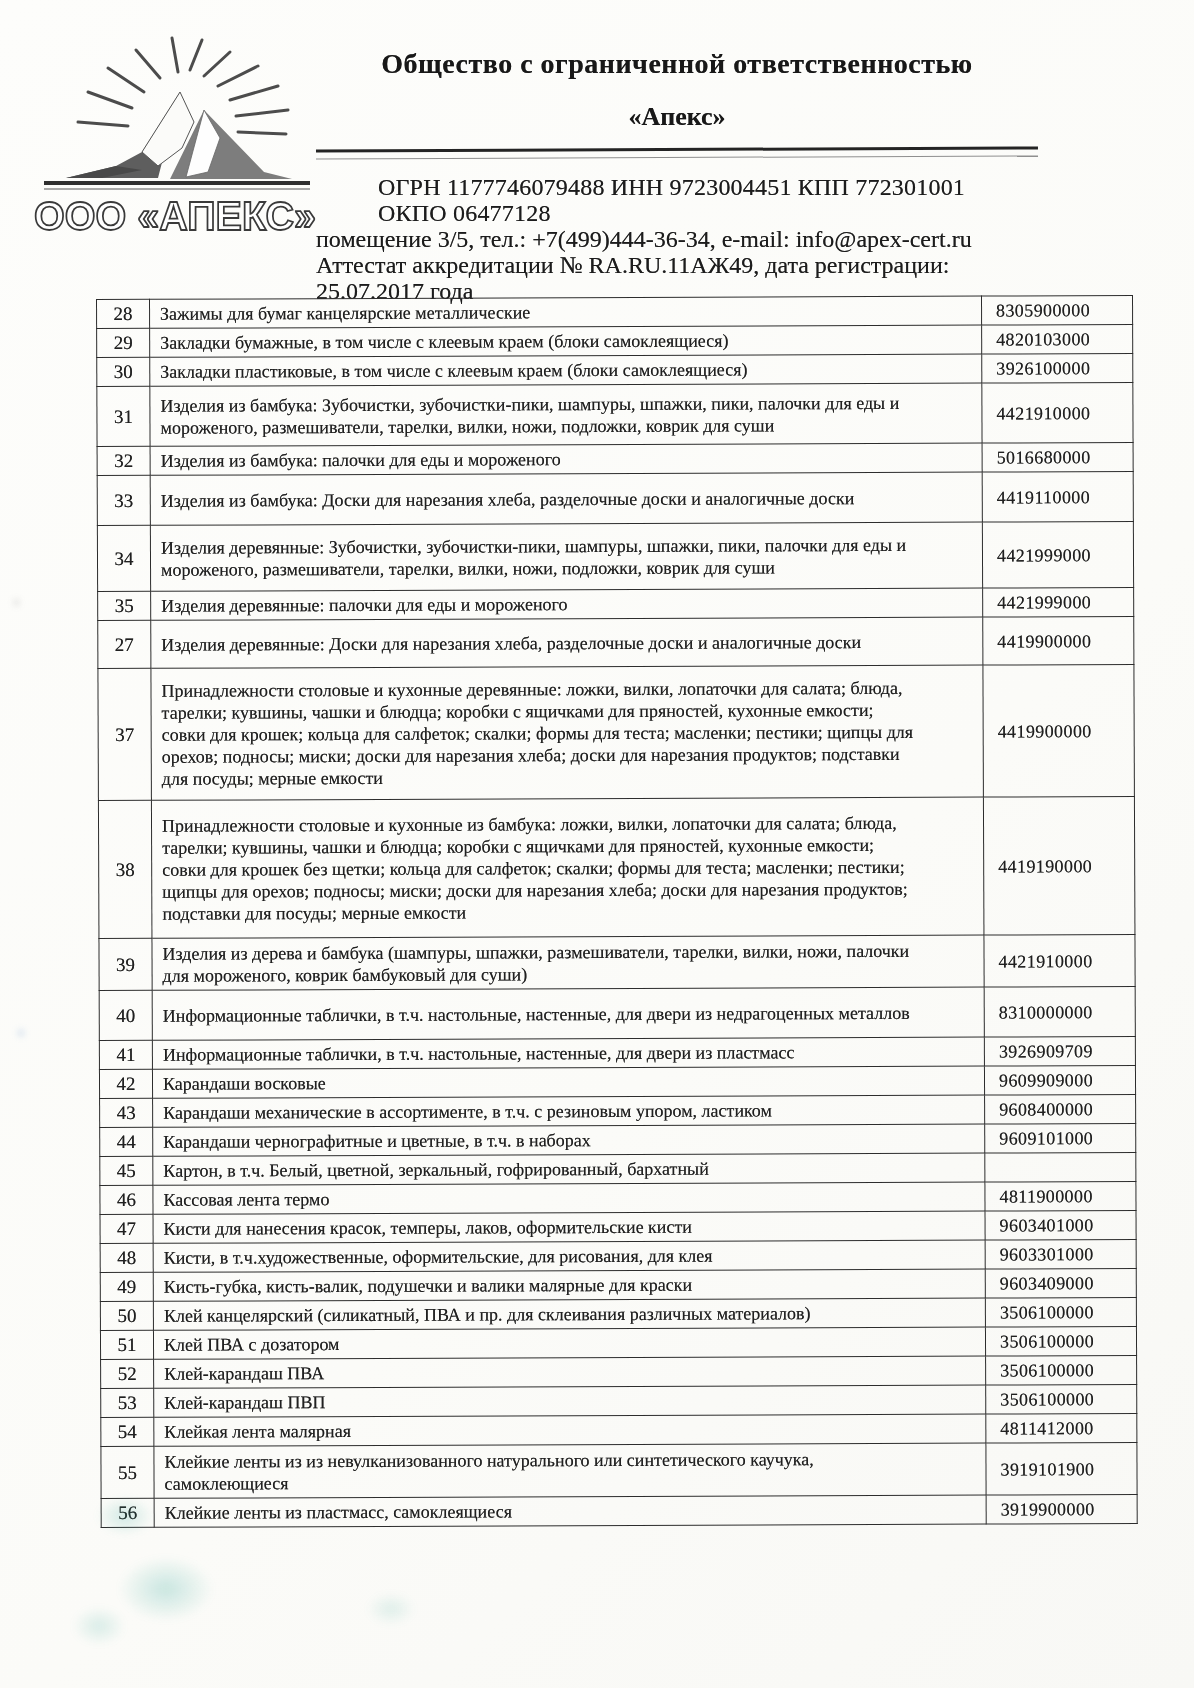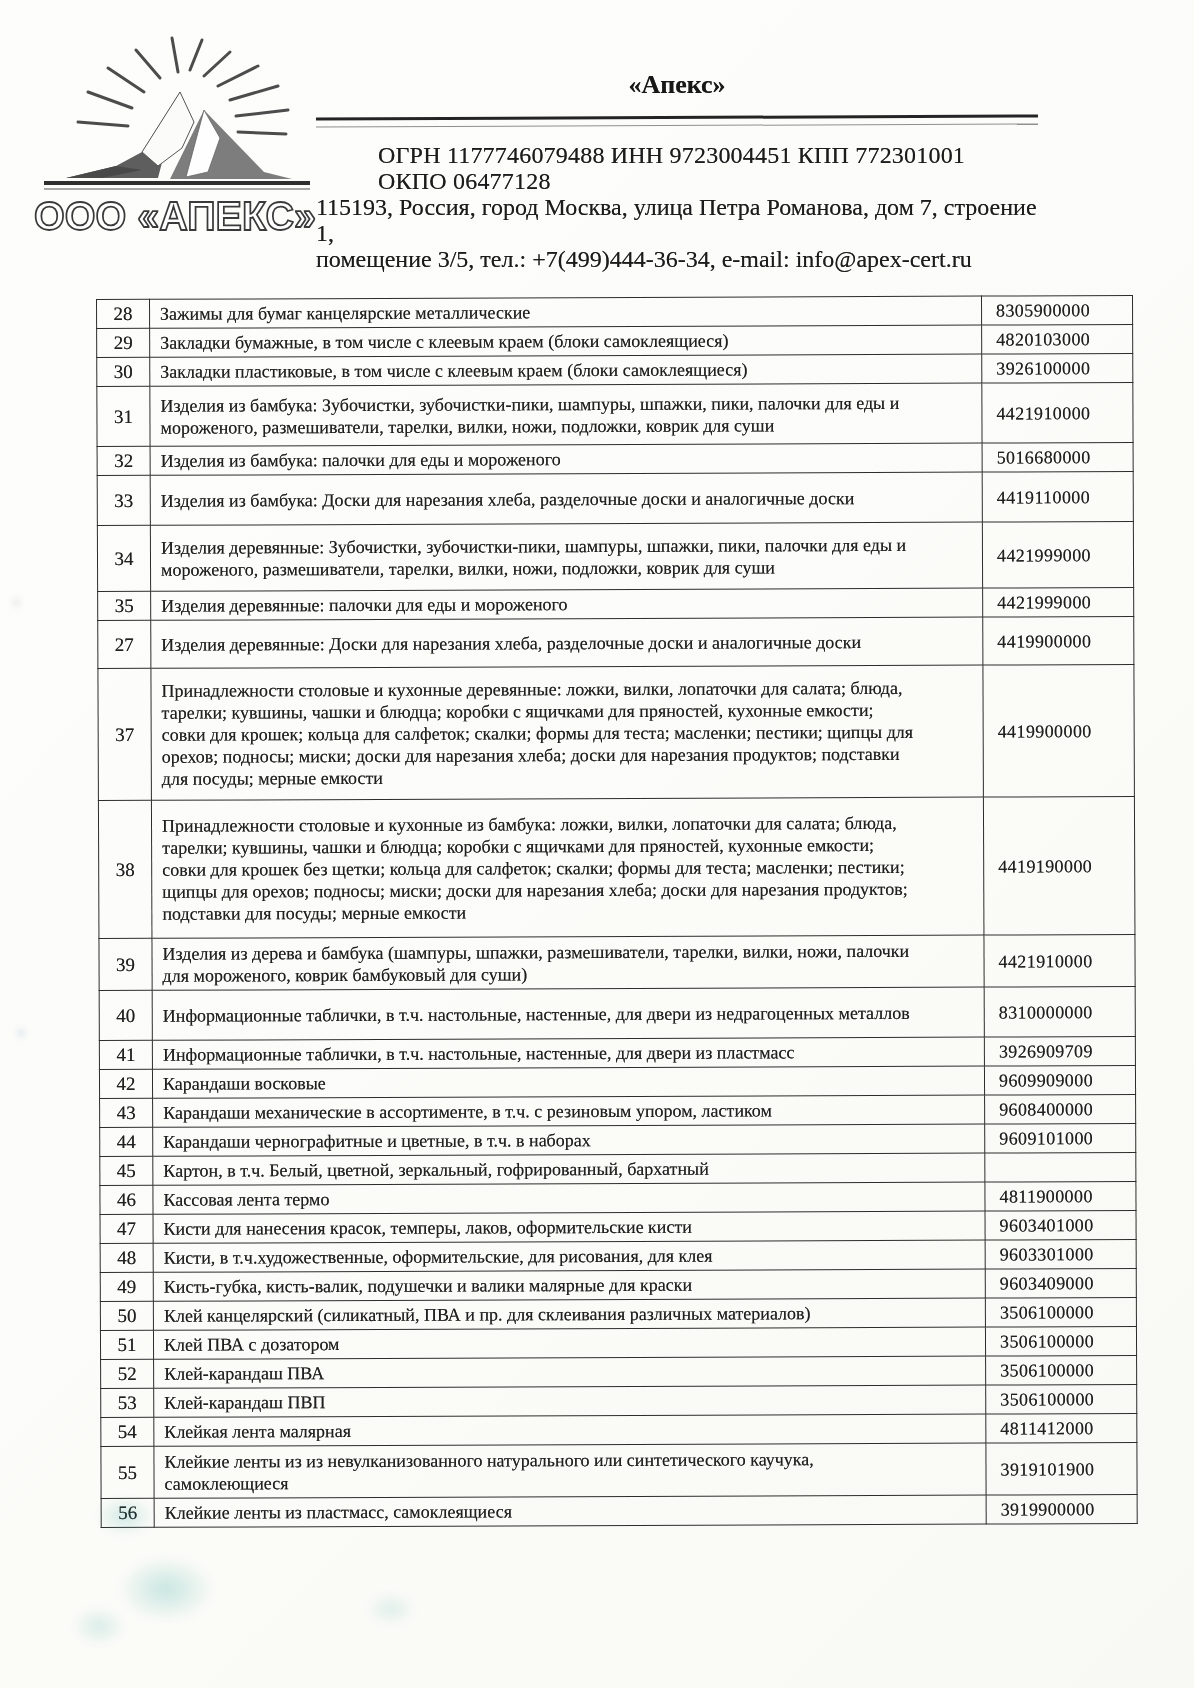--- a/index.html
+++ b/index.html
@@ -109,6 +109,7 @@
     </div>
 
     <div class="header-right">
+      <div class="title1 scan-text">Общество с ограниченной ответственностью</div>
       <div class="title2 scan-text">«Апекс»</div>
       <div class="header-divider"></div>
       <div class="info-block">

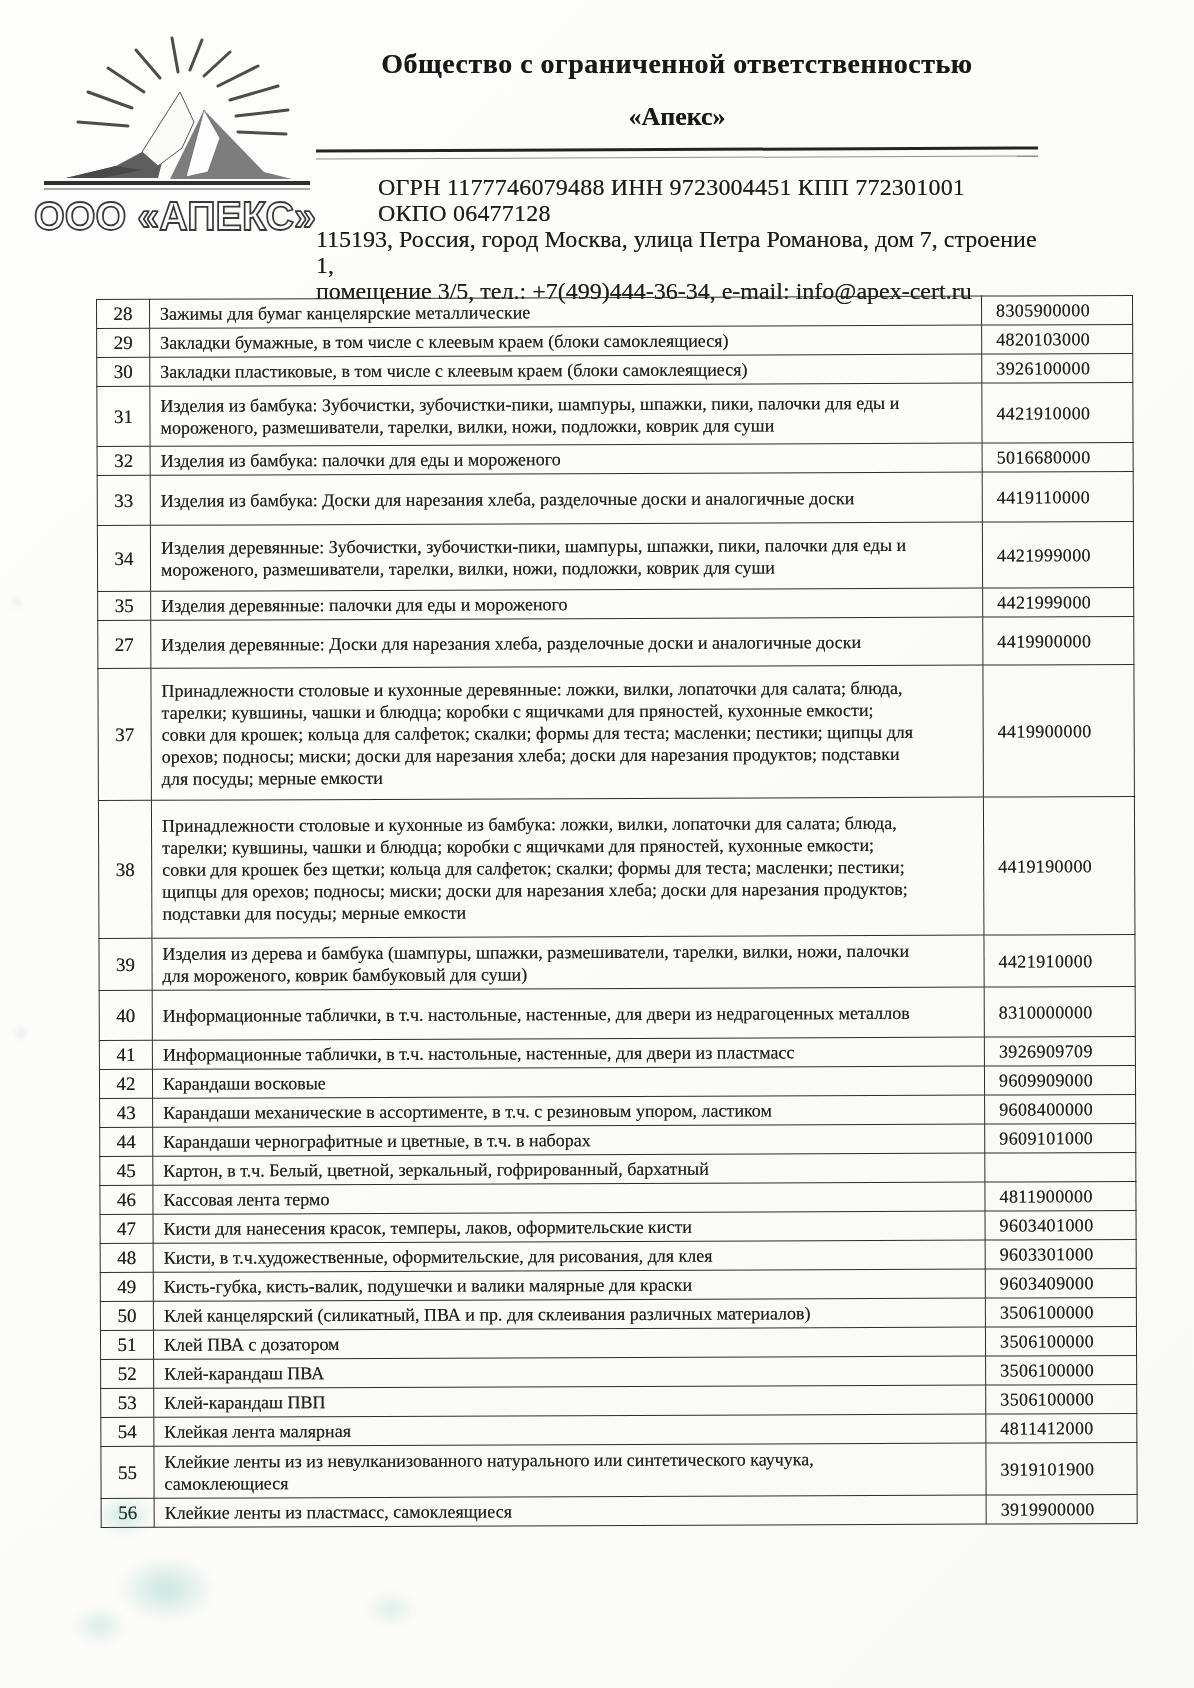--- a/index.html
+++ b/index.html
@@ -114,7 +114,6 @@
       <div class="header-divider"></div>
       <div class="info-block">
         <div class="info-reg scan-text">ОГРН 1177746079488  ИНН 9723004451 КПП 772301001 ОКПО 06477128</div>
-        <div class="scan-text">115193, Россия, город Москва, улица Петра Романова, дом 7, строение 1,</div>
         <div class="scan-text">помещение 3/5, тел.:  +7(499)444-36-34, e-mail: info@apex-cert.ru</div>
       </div>
     </div>

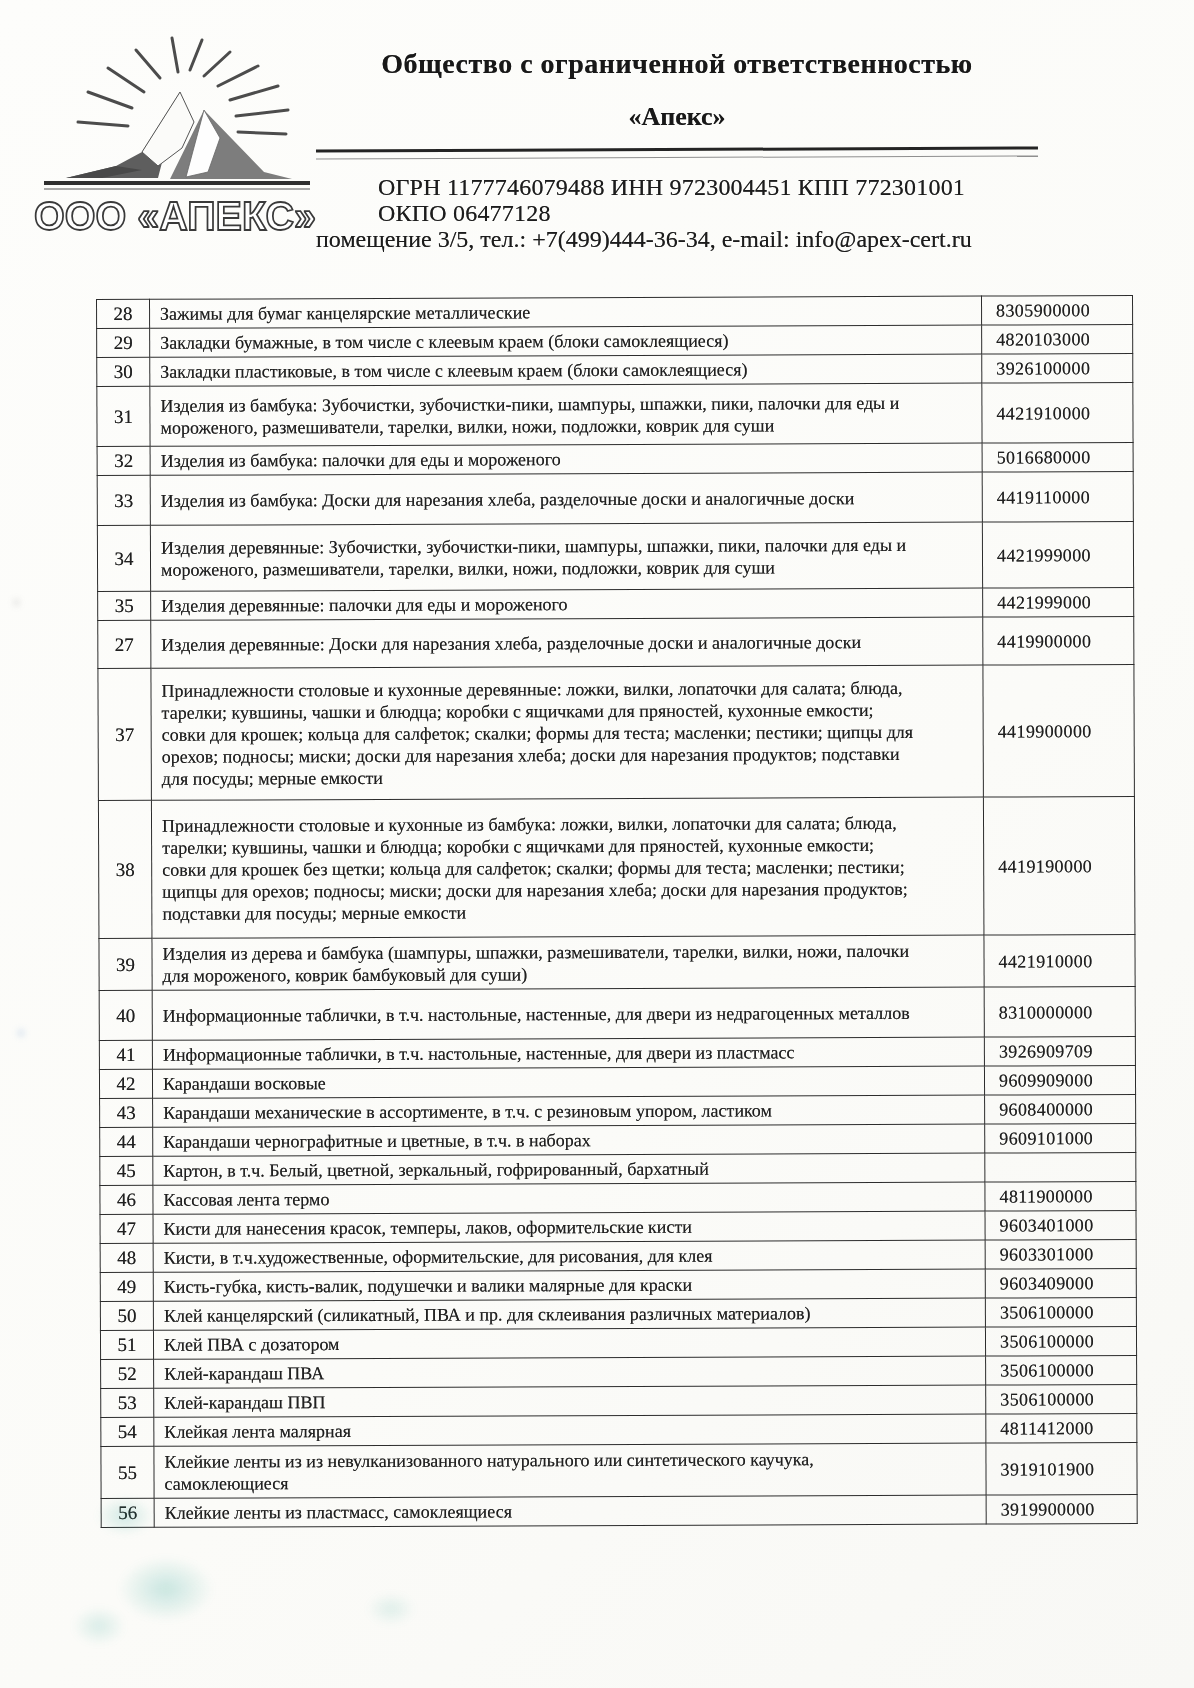--- a/index.html
+++ b/index.html
@@ -115,6 +115,7 @@
       <div class="info-block">
         <div class="info-reg scan-text">ОГРН 1177746079488  ИНН 9723004451 КПП 772301001 ОКПО 06477128</div>
         <div class="scan-text">помещение 3/5, тел.:  +7(499)444-36-34, e-mail: info@apex-cert.ru</div>
+        <div class="scan-text">Аттестат аккредитации № RA.RU.11АЖ49, дата регистрации: 25.07.2017 года</div>
       </div>
     </div>
   </header>

